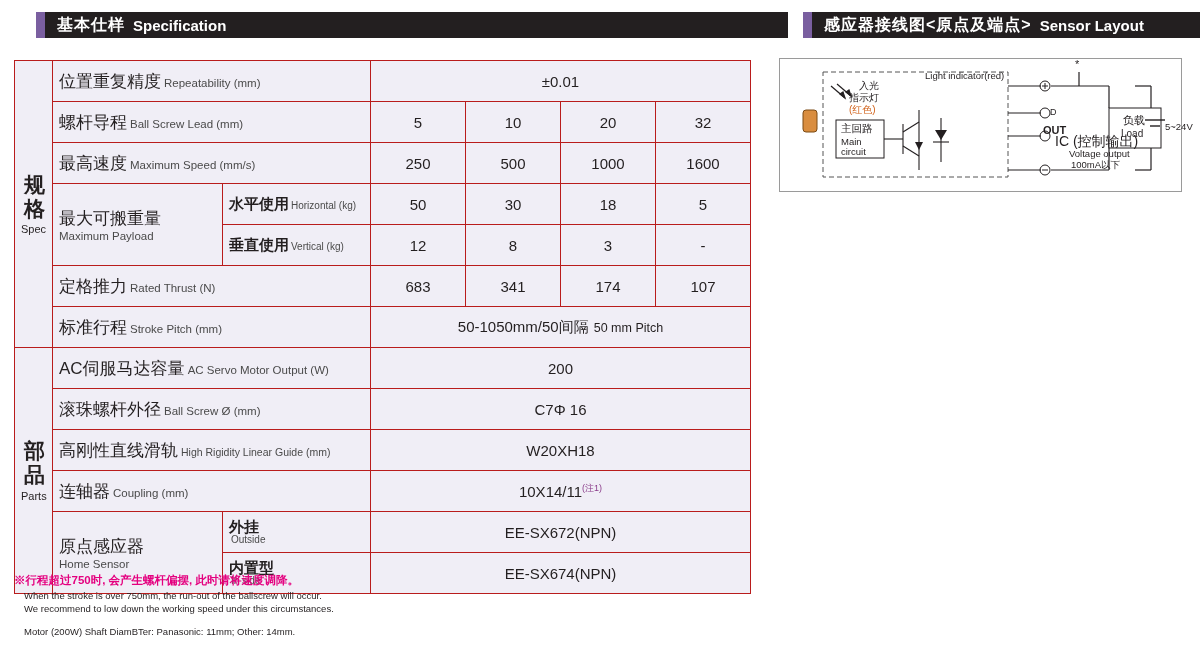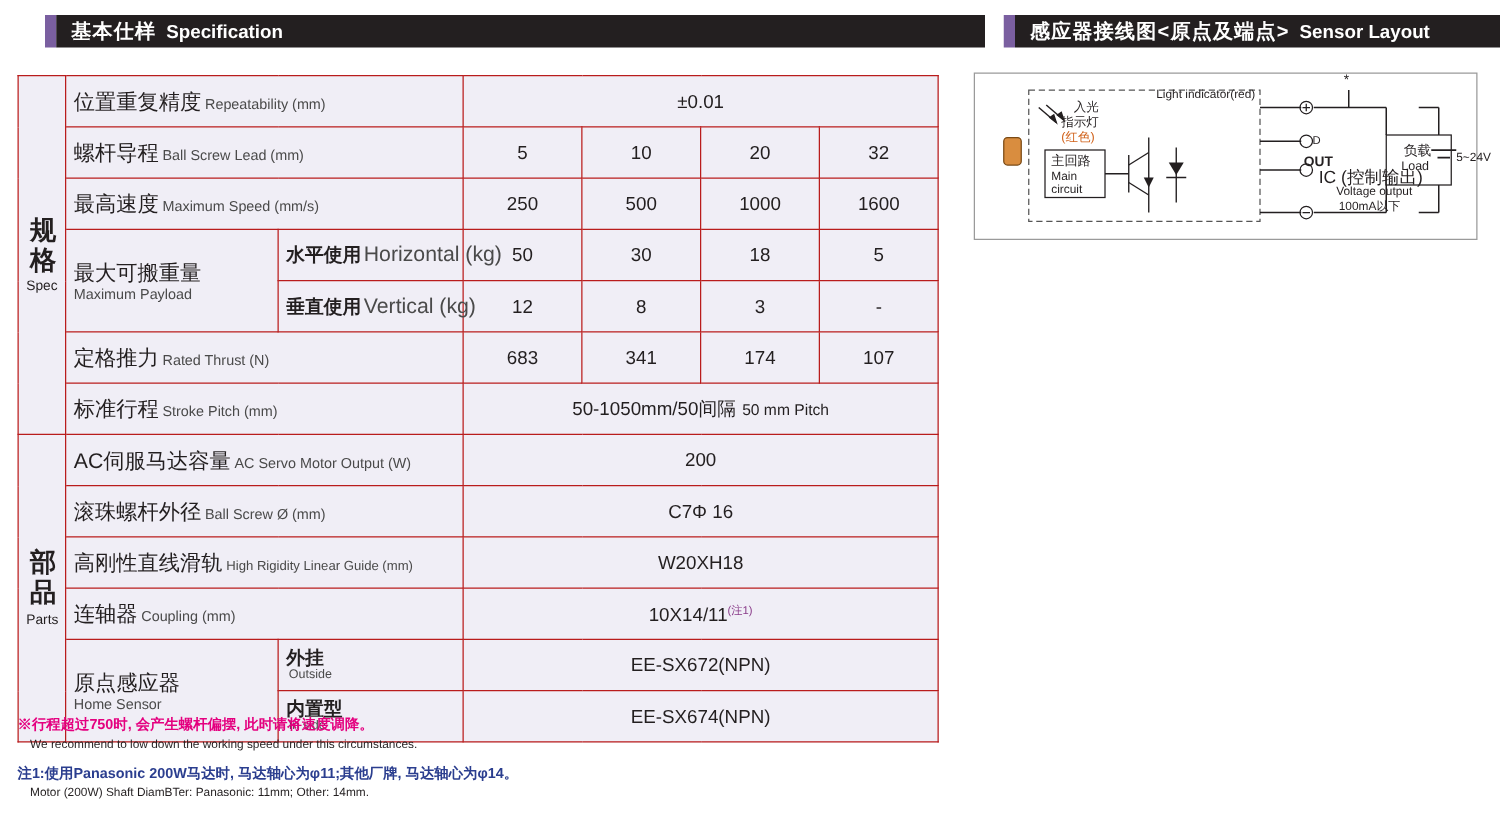--- a/index.html
+++ b/index.html
@@ -74,7 +74,7 @@
     text-align:left;white-space:nowrap;
   }
   td.sub .cn{font-size:15px;font-weight:bold;}
-  td.sub .en{font-size:17px;color:#4a4a4a;margin-left:2px;}
+  td.sub .en{font-size:10px;color:#4a4a4a;margin-left:2px;}
   td.sub2 .cn{font-size:15px;font-weight:bold;display:block;line-height:1.05;}
   td.sub2 .en{font-size:10px;color:#4a4a4a;display:block;line-height:1.1;}
   td.val{

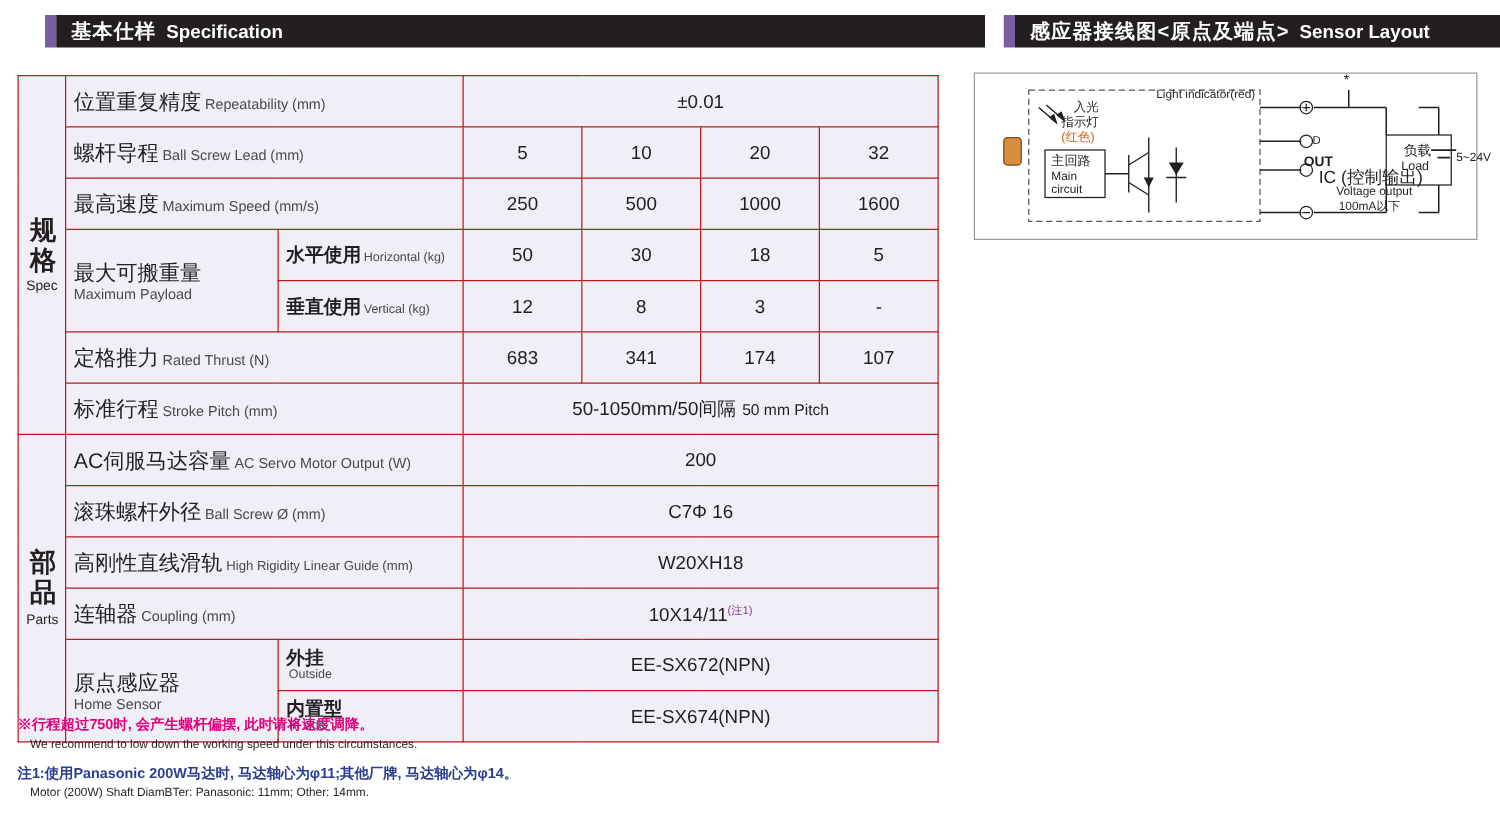--- a/index.html
+++ b/index.html
@@ -271,6 +271,7 @@
   <div class="note-row">
     <div class="note-col">
       <div class="note-cn">※行程超过750时, 会产生螺杆偏摆, 此时请将速度调降。</div>
+      <div class="note-en">When the stroke is over 750mm, the run-out of the ballscrew will occur.</div>
       <div class="note-en">We recommend to low down the working speed under this circumstances.</div>
     </div>
   </div>

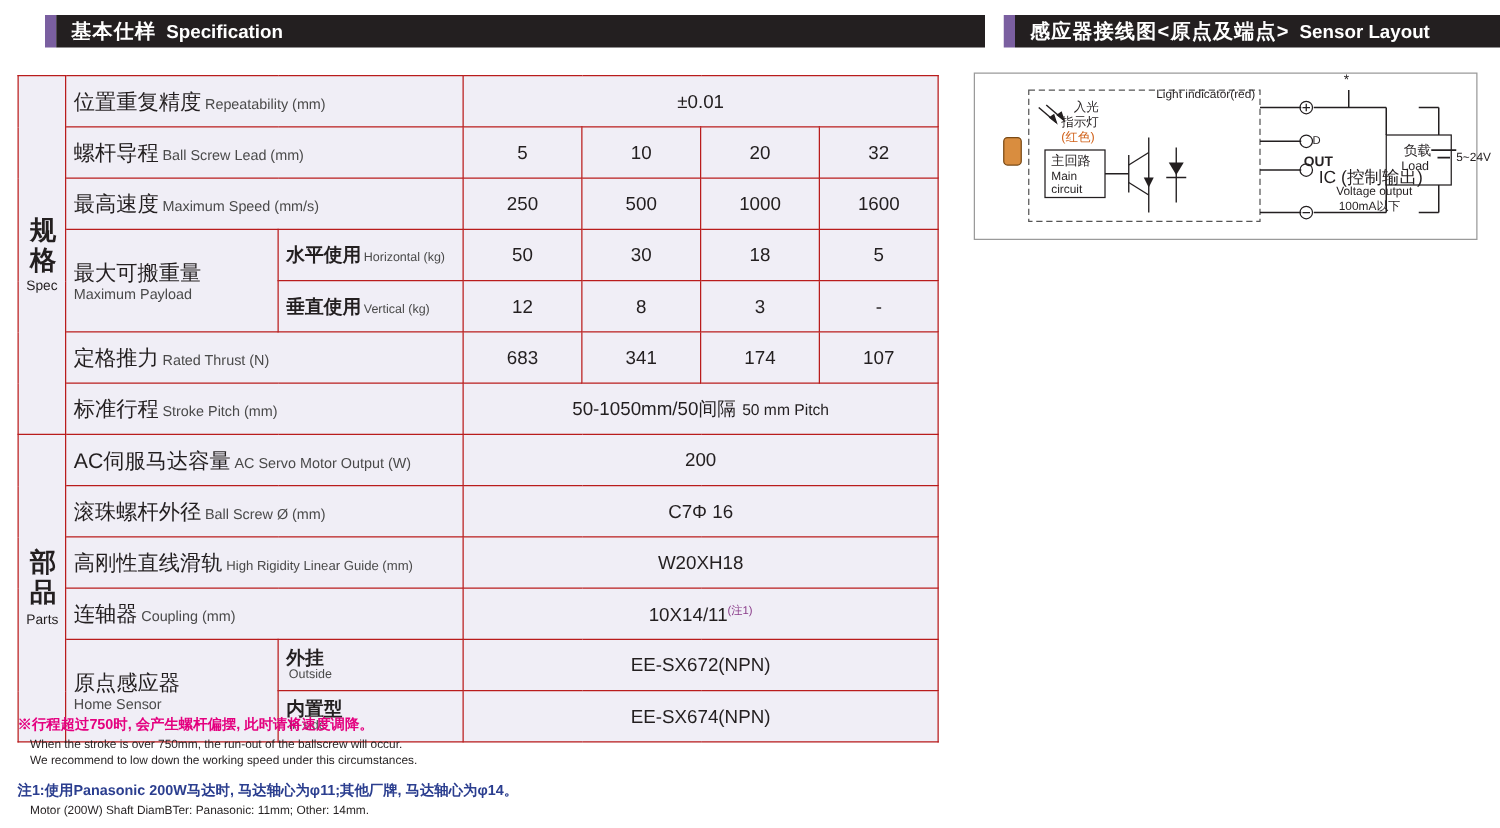--- a/index.html
+++ b/index.html
@@ -276,7 +276,6 @@
     </div>
   </div>
   <div class="note2">
-    <div class="note-cn">注1:使用Panasonic 200W马达时, 马达轴心为φ11;其他厂牌, 马达轴心为φ14。</div>
     <div class="note-en">Motor (200W) Shaft DiamBTer: Panasonic: 11mm; Other: 14mm.</div>
   </div>
 </div>

